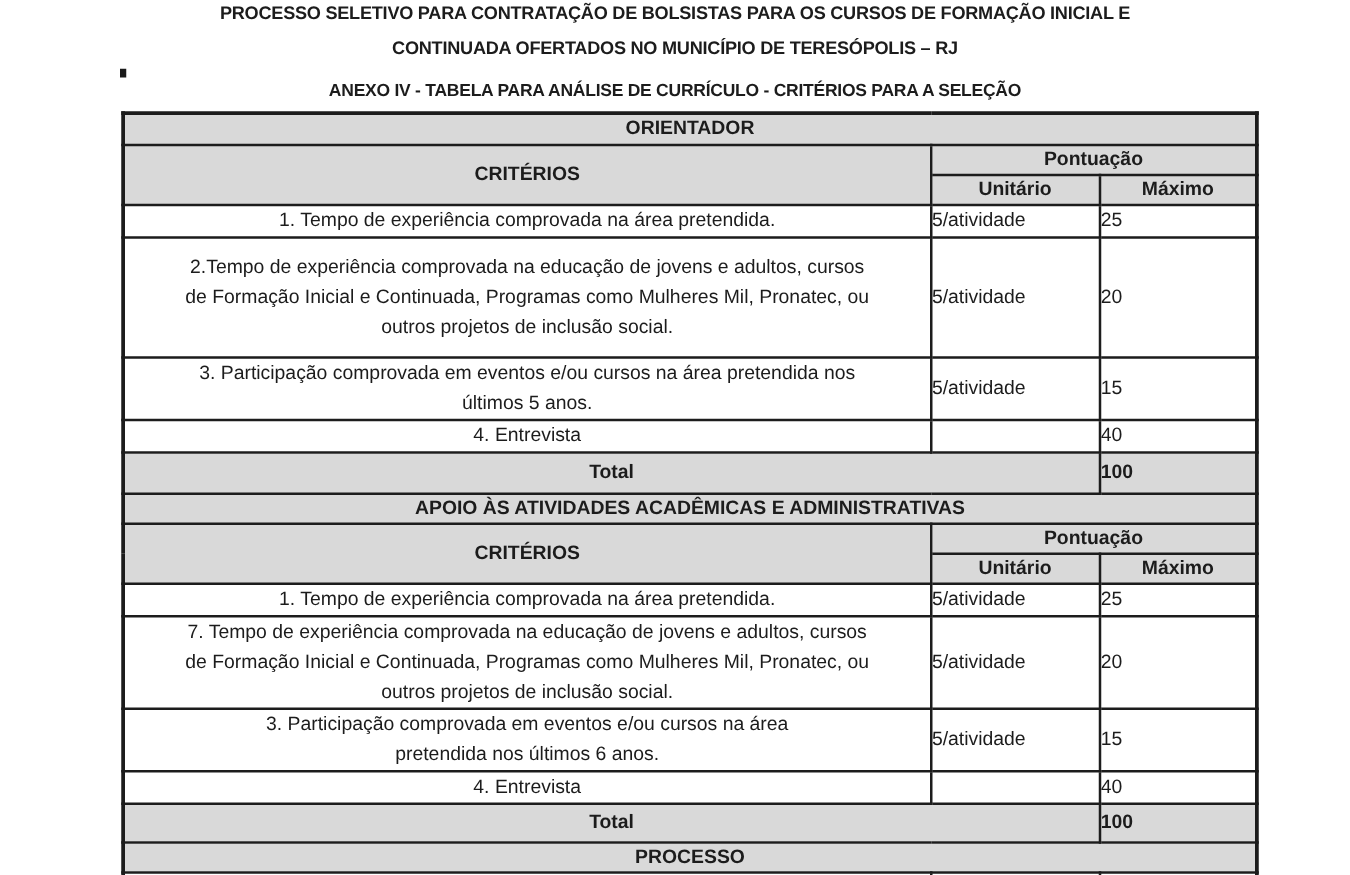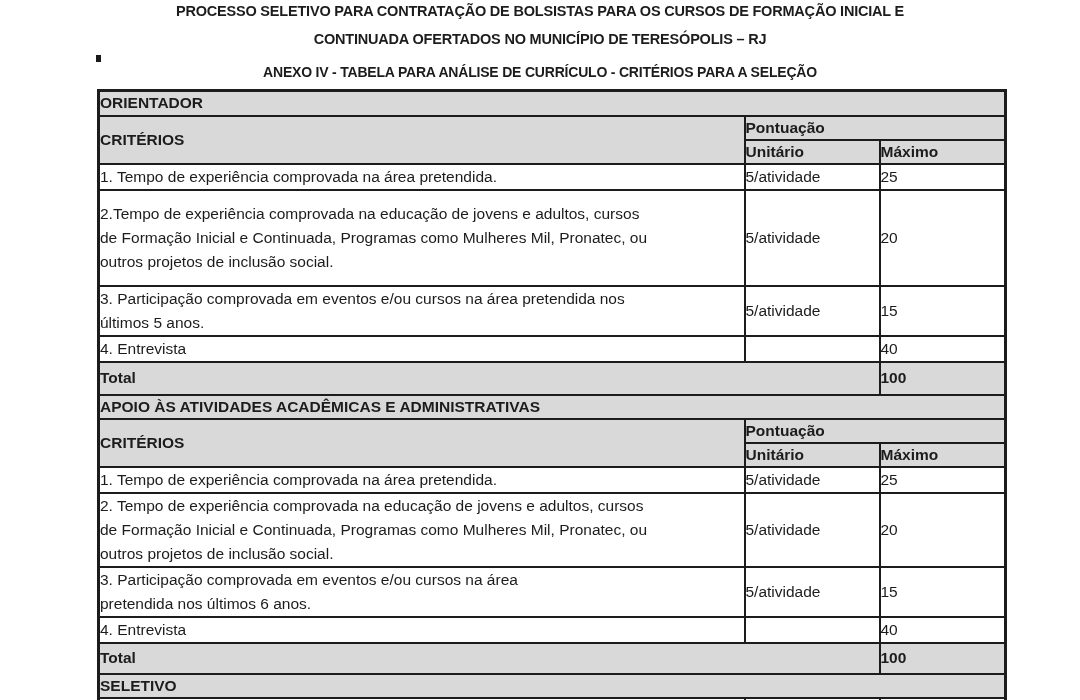--- a/index.html
+++ b/index.html
@@ -32,7 +32,7 @@
   }
   .gray{background:#d9d9d9;}
   .b{font-weight:bold;}
-  .ctr{text-align:left;}
+  .ctr{text-align:center;}
   .crit{padding:1px 3px 2px 2px;line-height:24px;white-space:pre-line;text-align:left;}
   .num{font-size:15px;text-align:left;}
   .secrow td{border-top:3px solid #1c1c1c;margin-left:48px;}

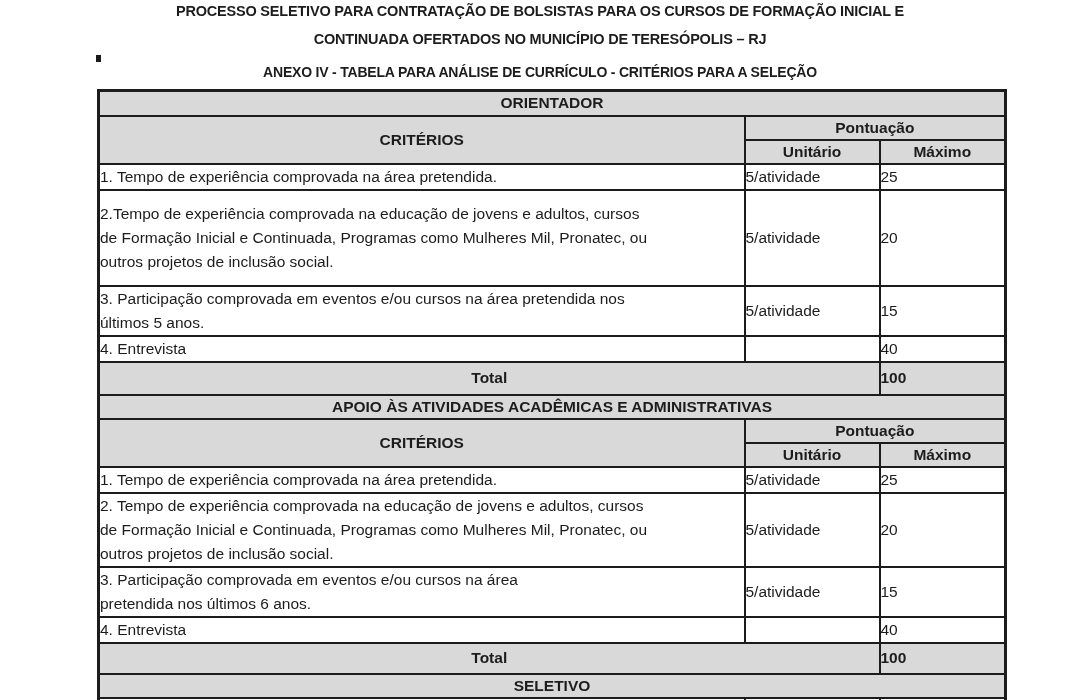--- a/index.html
+++ b/index.html
@@ -33,7 +33,7 @@
   .gray{background:#d9d9d9;}
   .b{font-weight:bold;}
   .ctr{text-align:center;}
-  .crit{padding:1px 3px 2px 2px;line-height:24px;white-space:pre-line;text-align:left;}
+  .crit{padding:1px 3px 2px 2px;line-height:24px;white-space:pre-line;text-align:center;}
   .num{font-size:15px;text-align:left;}
   .secrow td{border-top:3px solid #1c1c1c;margin-left:48px;}
   .h25{height:25px}.h24{height:24px}.h78{height:96px}.h44{height:44px}

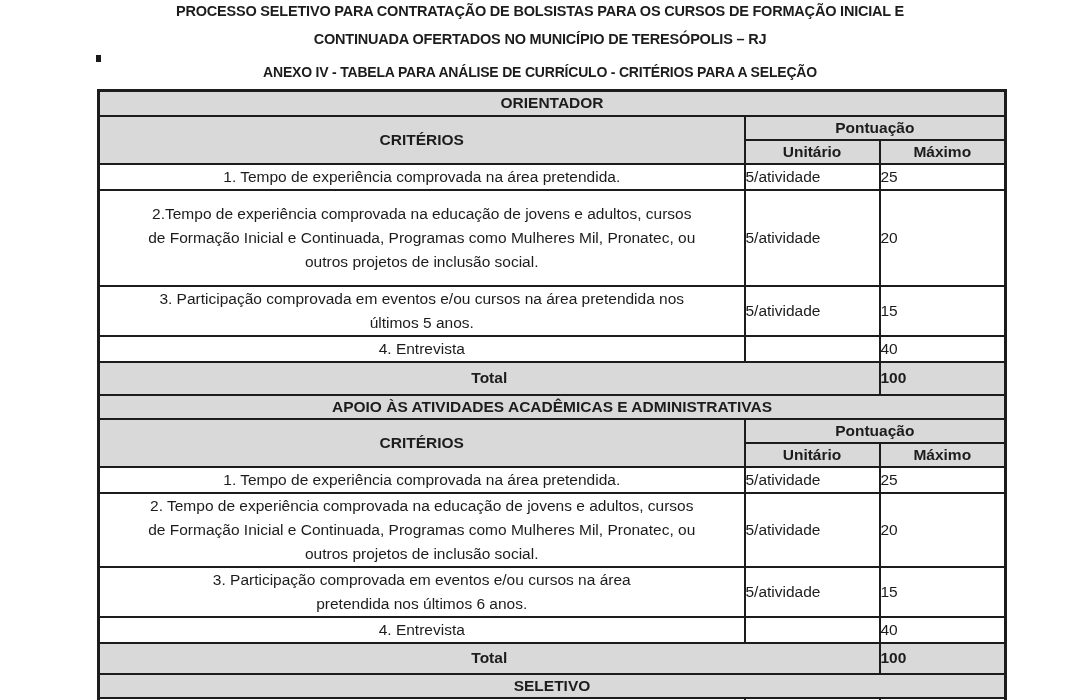--- a/index.html
+++ b/index.html
@@ -112,7 +112,7 @@
     <td class="num">25</td>
   </tr>
   <tr class="h74">
-    <td class="crit">2. Tempo de experiência comprovada na educação de jovens e adultos, cursos
+    <td class="crit">7. Tempo de experiência comprovada na educação de jovens e adultos, cursos
 de Formação Inicial e Continuada, Programas como Mulheres Mil, Pronatec, ou
 outros projetos de inclusão social.</td>
     <td class="num">5/atividade</td>

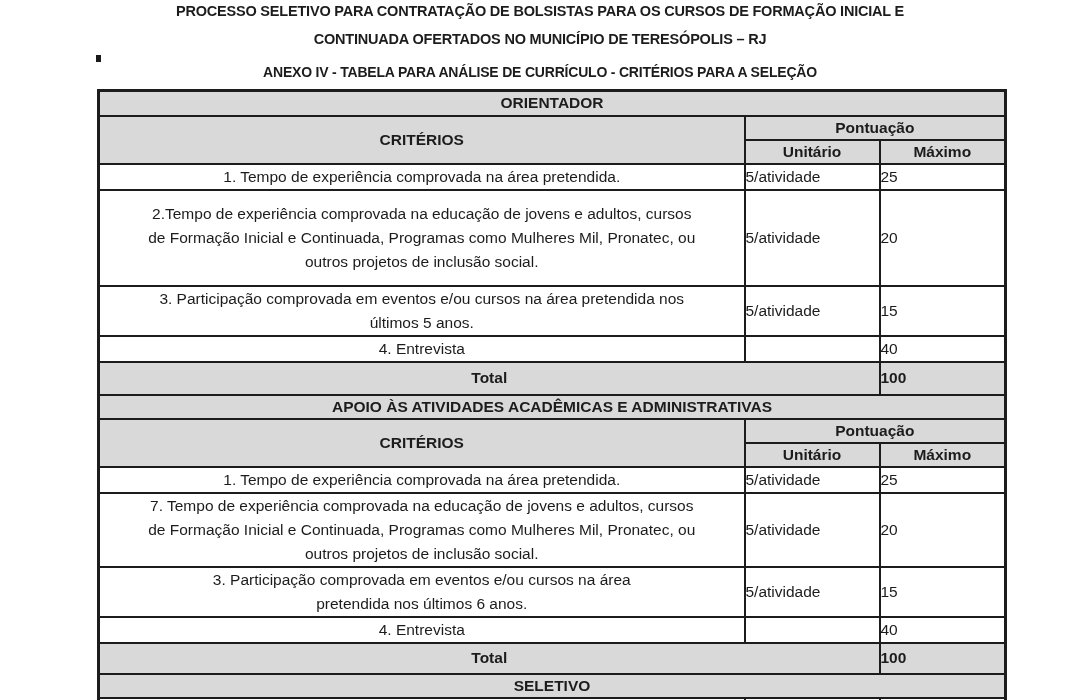--- a/index.html
+++ b/index.html
@@ -135,7 +135,7 @@
   </tr>
 
   <tr class="h24 secrow">
-    <td colspan="3" class="gray b ctr">SELETIVO</td>
+    <td colspan="3" class="gray b ctr">PROCESSO</td>
   </tr>
   <tr class="h12">
     <td class="crit"></td>

